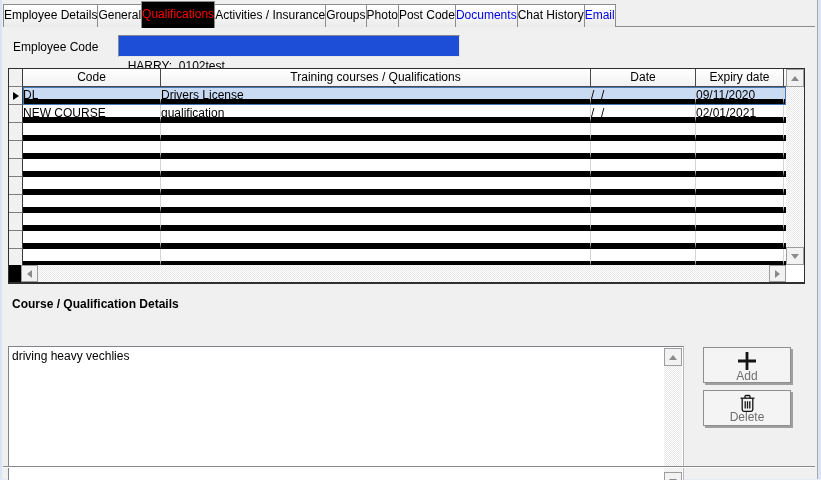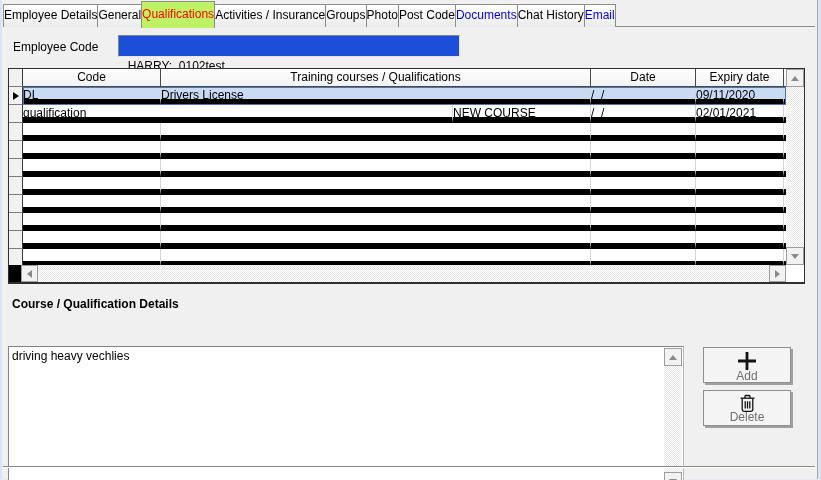--- a/index.html
+++ b/index.html
@@ -25,7 +25,7 @@
   }
   .tab.active{
     z-index:3;height:26px;line-height:24px;margin-bottom:-1px;
-    background:#bef264;
+    background:#000000;
   }
 
   

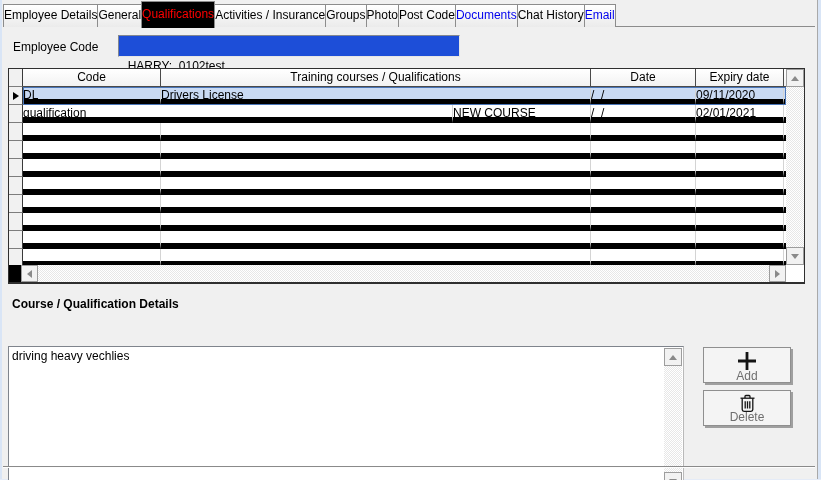--- a/index.html
+++ b/index.html
@@ -168,8 +168,8 @@
       <div class="grow">
         <div class="cell sel"></div>
         <div class="rowbody">
+          <div class="cell col-code">NEW COURSE</div>
           <div class="cell col-course">qualification</div>
-          <div class="cell col-code">NEW COURSE</div>
           <div class="cell col-date">/  /</div>
           <div class="cell col-expiry">02/01/2021</div>
           <div class="cell col-extra"></div>

